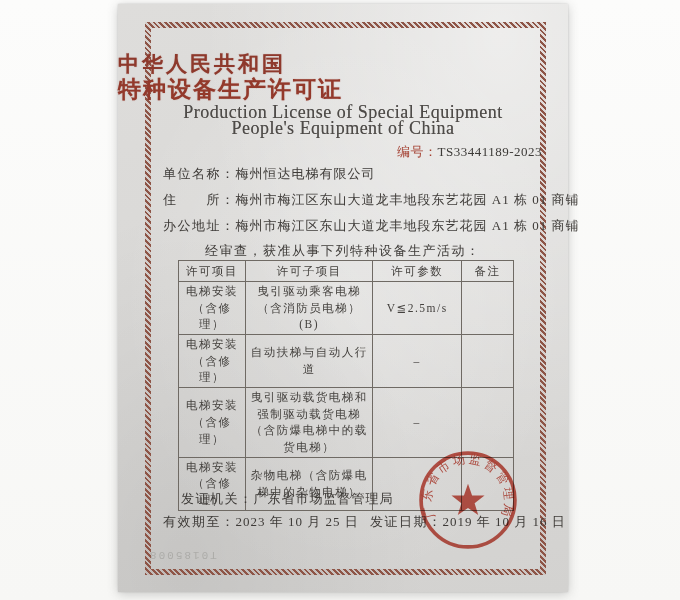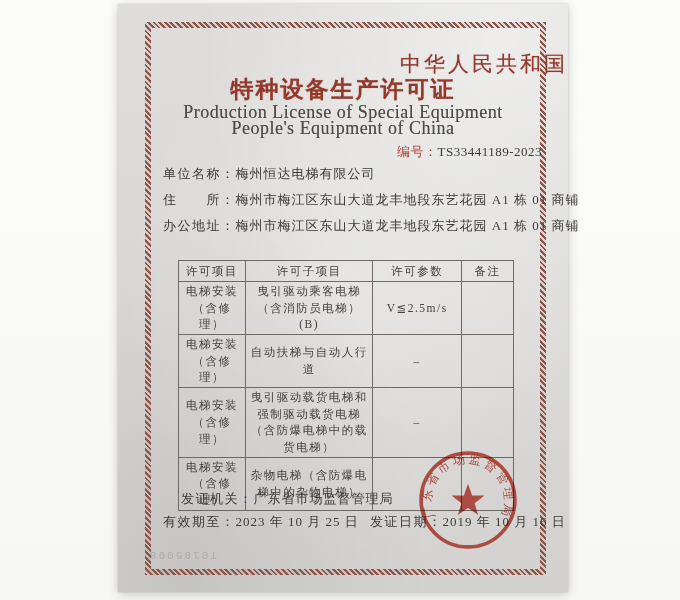--- a/index.html
+++ b/index.html
@@ -25,8 +25,8 @@
     pointer-events:none;
   }
   .title-cn1{
-    position:absolute;top:46px;left:0;width:100%;text-align:right;
-    font-size:21px;font-weight:normal;letter-spacing:3px;color:#8e392c;
+    position:absolute;top:46px;left:0;width:100%;text-align:left;
+    font-size:21px;font-weight:bold;letter-spacing:3px;color:#8e392c;
     text-shadow:0 0 1px rgba(142,57,44,0.55);
   }
   .title-cn2{

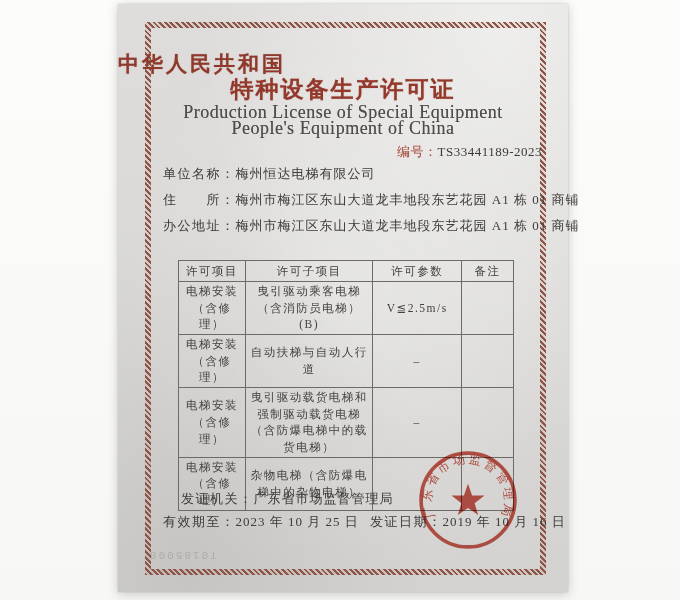--- a/index.html
+++ b/index.html
@@ -30,7 +30,7 @@
     text-shadow:0 0 1px rgba(142,57,44,0.55);
   }
   .title-cn2{
-    position:absolute;top:70px;left:0;width:100%;text-align:center;
+    position:absolute;top:70px;left:0;width:100%;text-align:left;
     font-size:23px;font-weight:bold;letter-spacing:2px;color:#93392b;
     text-shadow:0 0 1px rgba(147,57,43,0.55);
   }

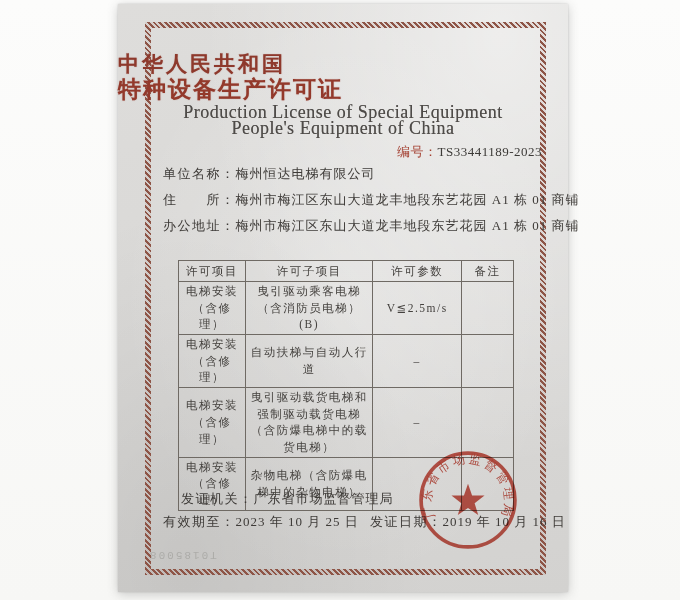--- a/index.html
+++ b/index.html
@@ -104,6 +104,7 @@
         <div class="info-field"><span class="lab">办公地址：</span><span>梅州市梅江区东山大道龙丰地段东艺花园 A1 栋 01 商铺</span></div>
       </div>
 
+    <div class="approval">经审查，获准从事下列特种设备生产活动：</div>
 
     <table class="lic">
       <colgroup>

